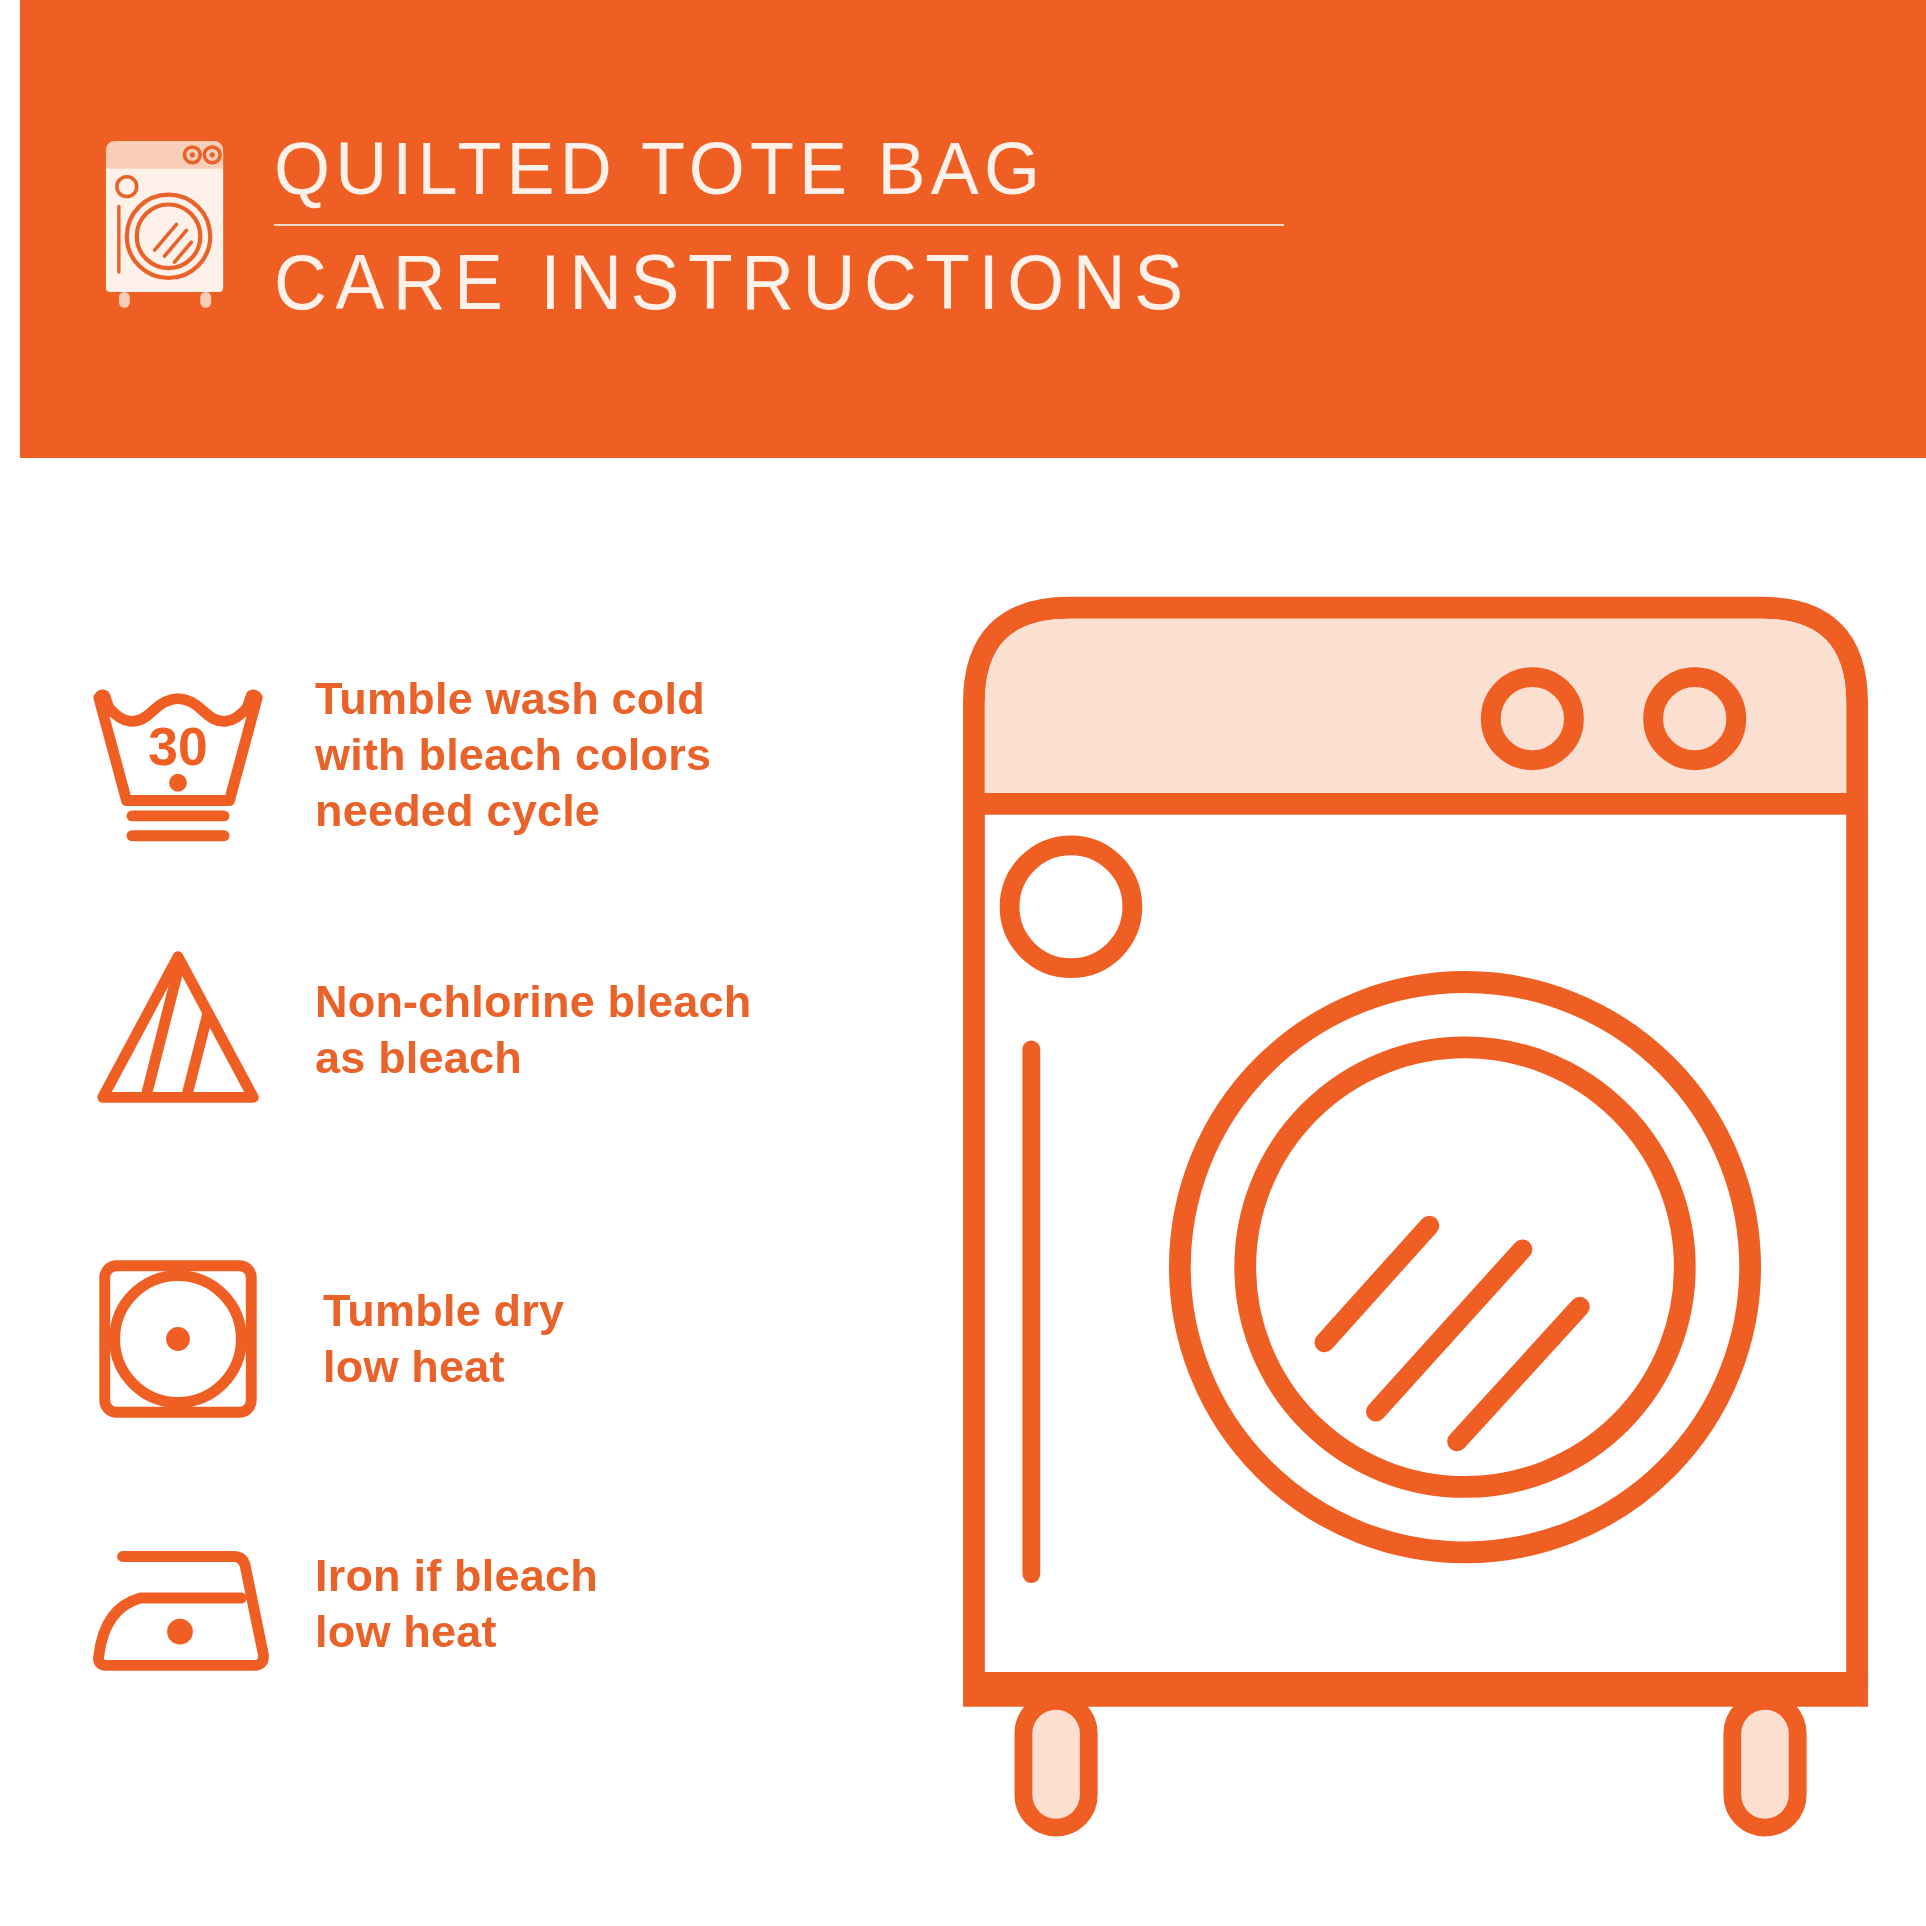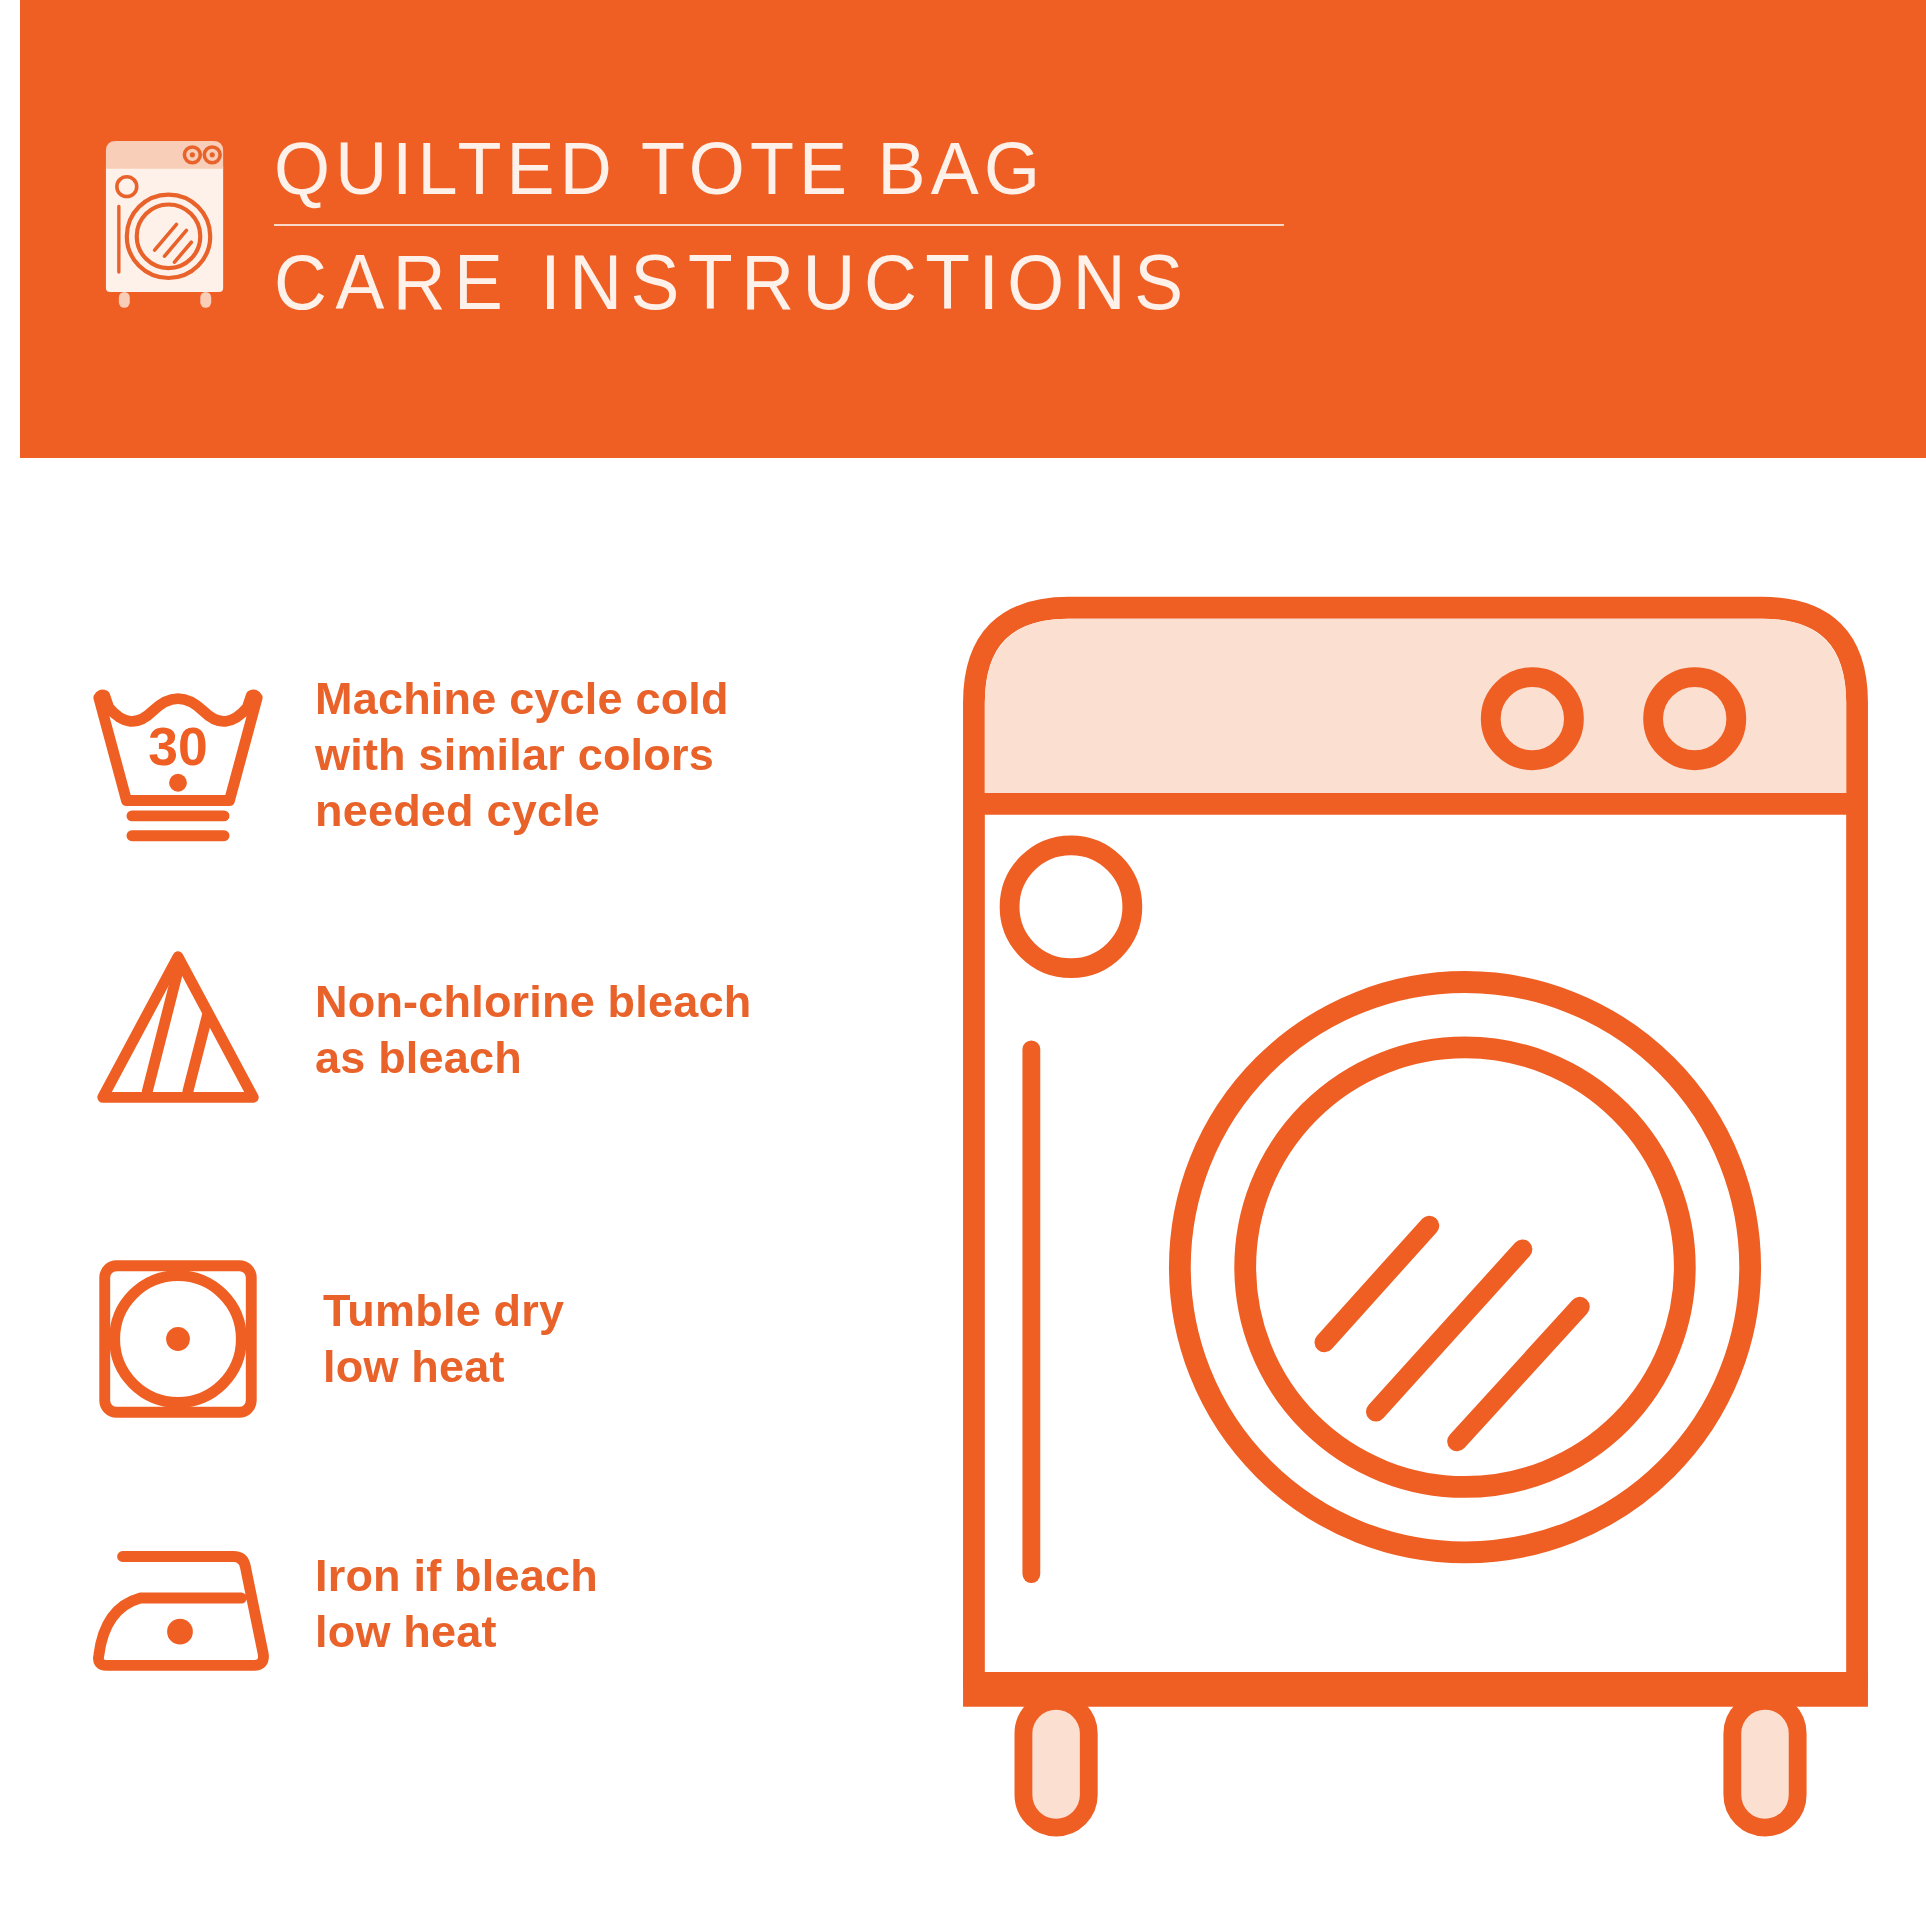--- a/index.html
+++ b/index.html
@@ -178,7 +178,7 @@
       </svg>
     </div>
     <div class="care-text">
-      <span class="ln">Machine cycle cold</span>
+      <span class="ln">Tumble wash cold</span>
       <span class="ln">with similar colors</span>
       <span class="ln">needed cycle</span>
     </div>

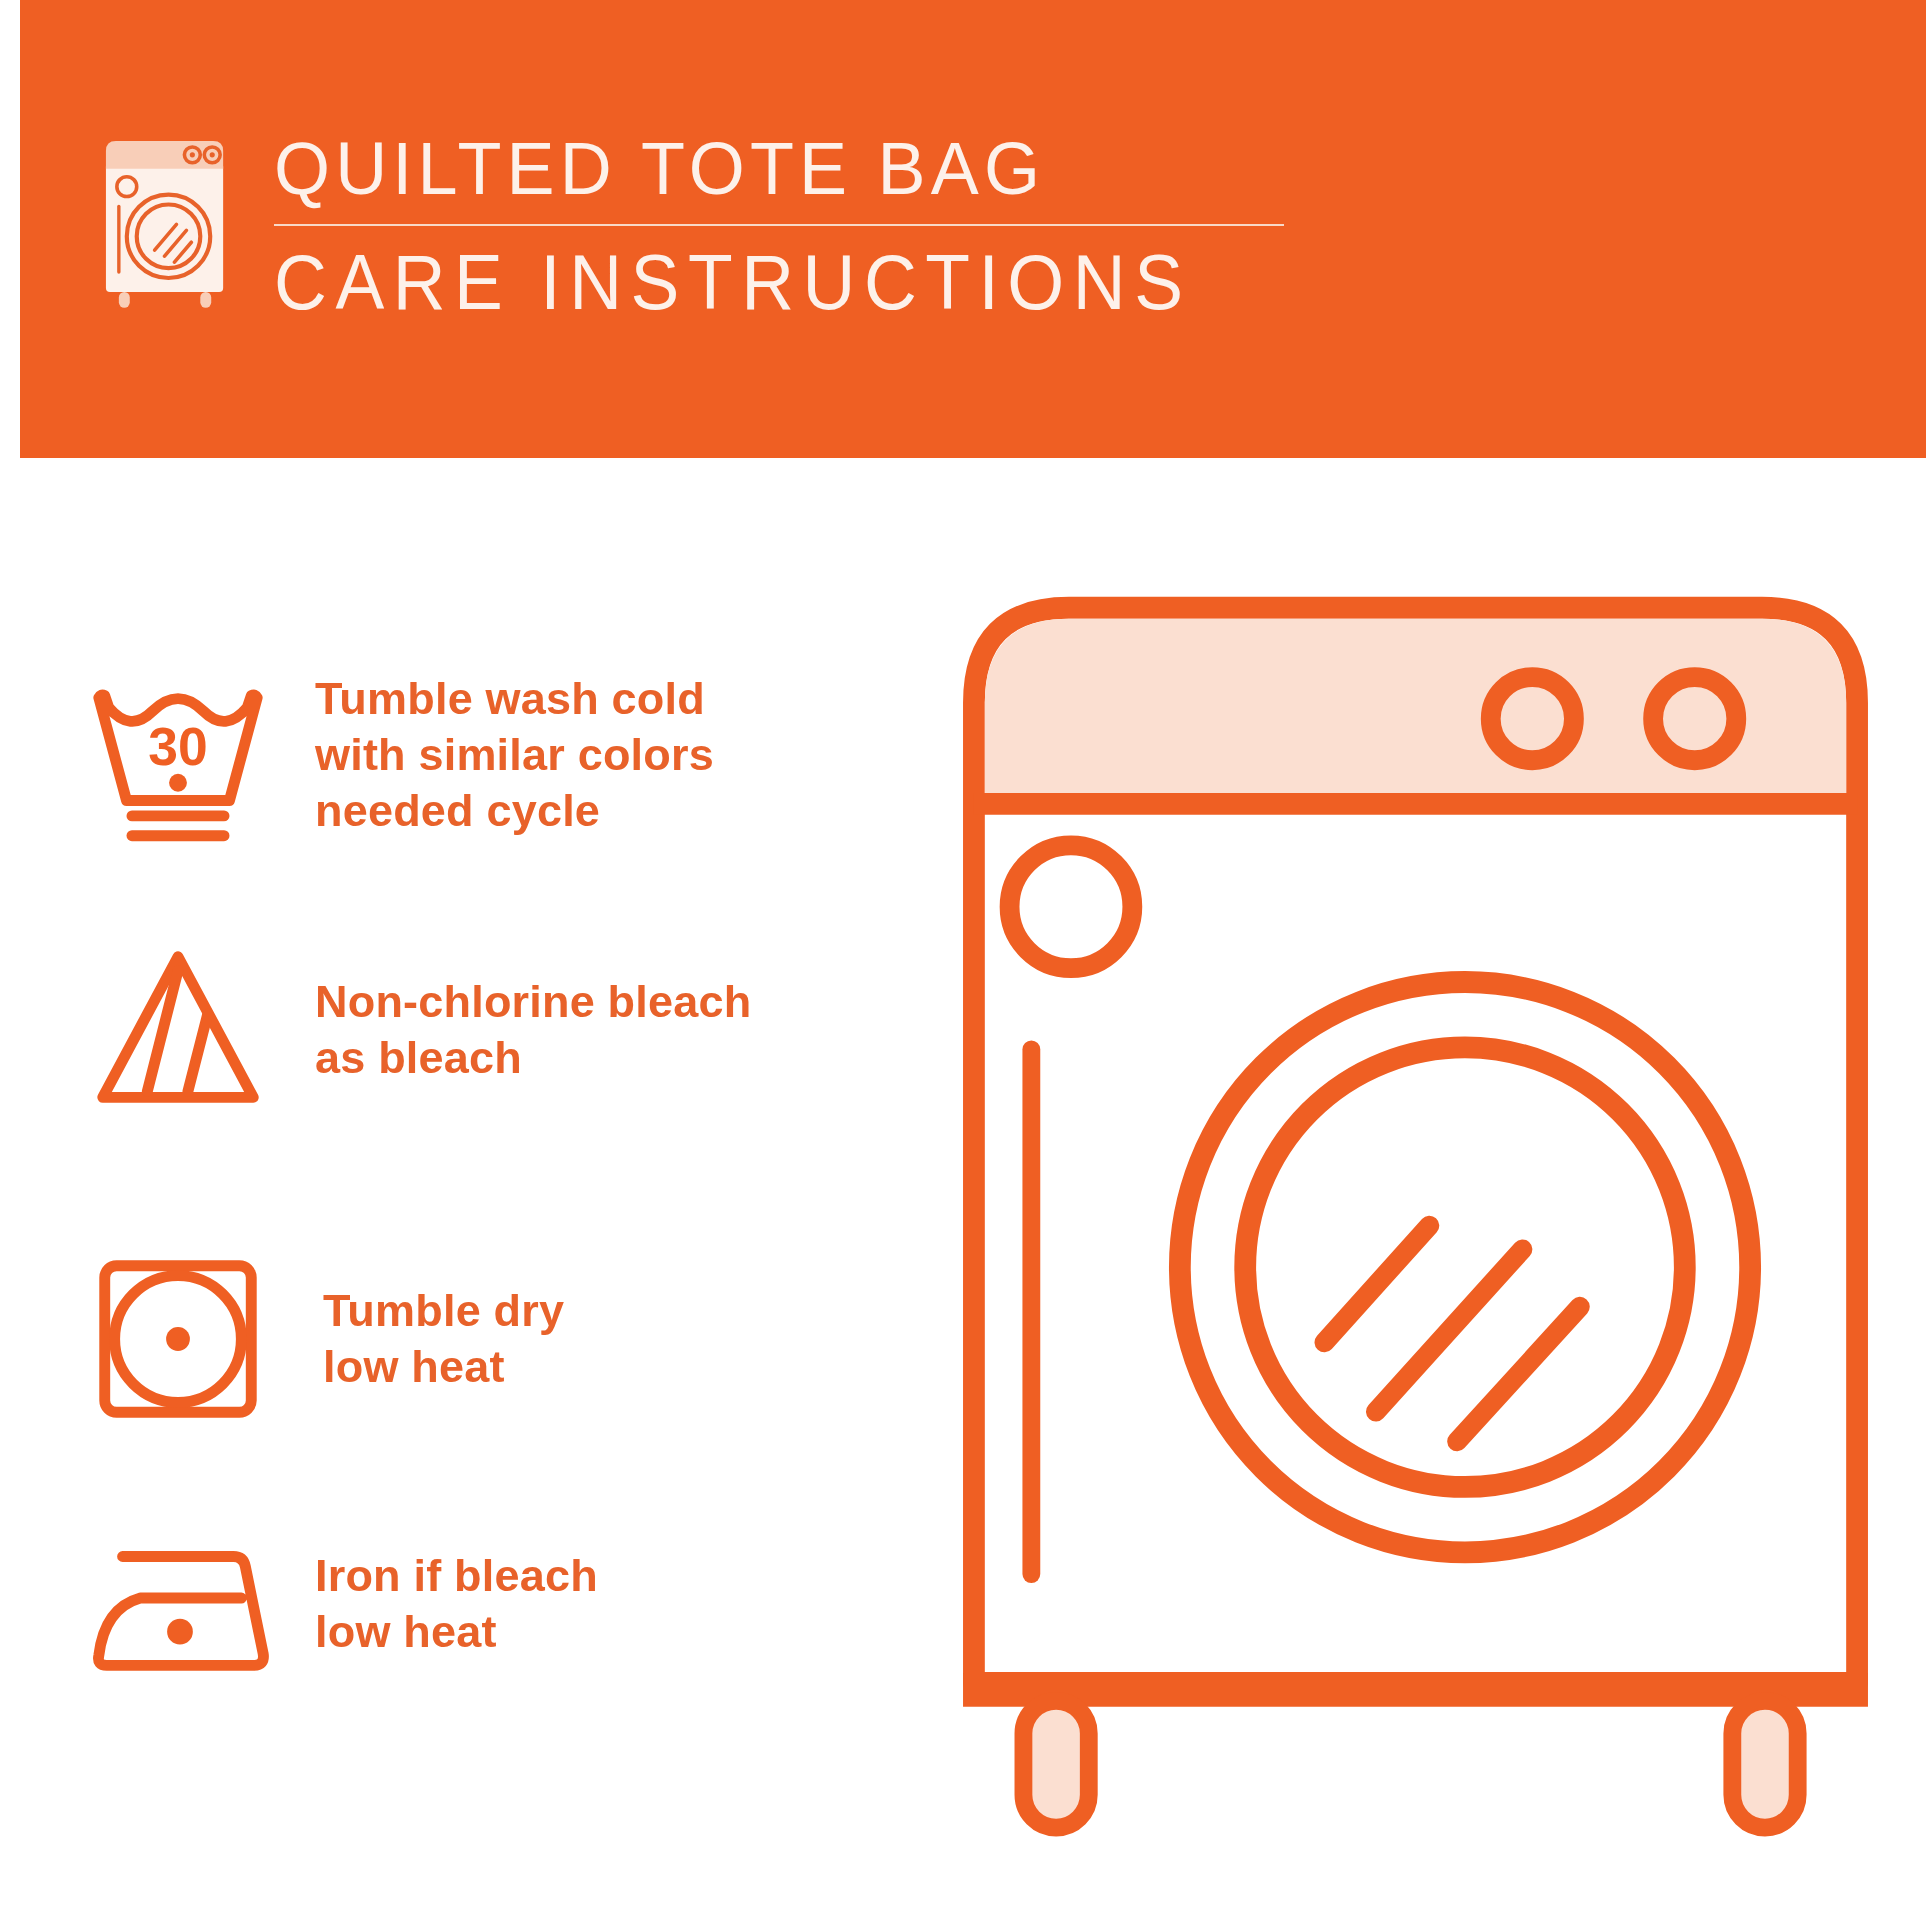--- a/index.html
+++ b/index.html
@@ -179,7 +179,7 @@
     </div>
     <div class="care-text">
       <span class="ln">Tumble wash cold</span>
-      <span class="ln">with similar colors</span>
+      <span class="ln">with bleach colors</span>
       <span class="ln">needed cycle</span>
     </div>
   </div>

